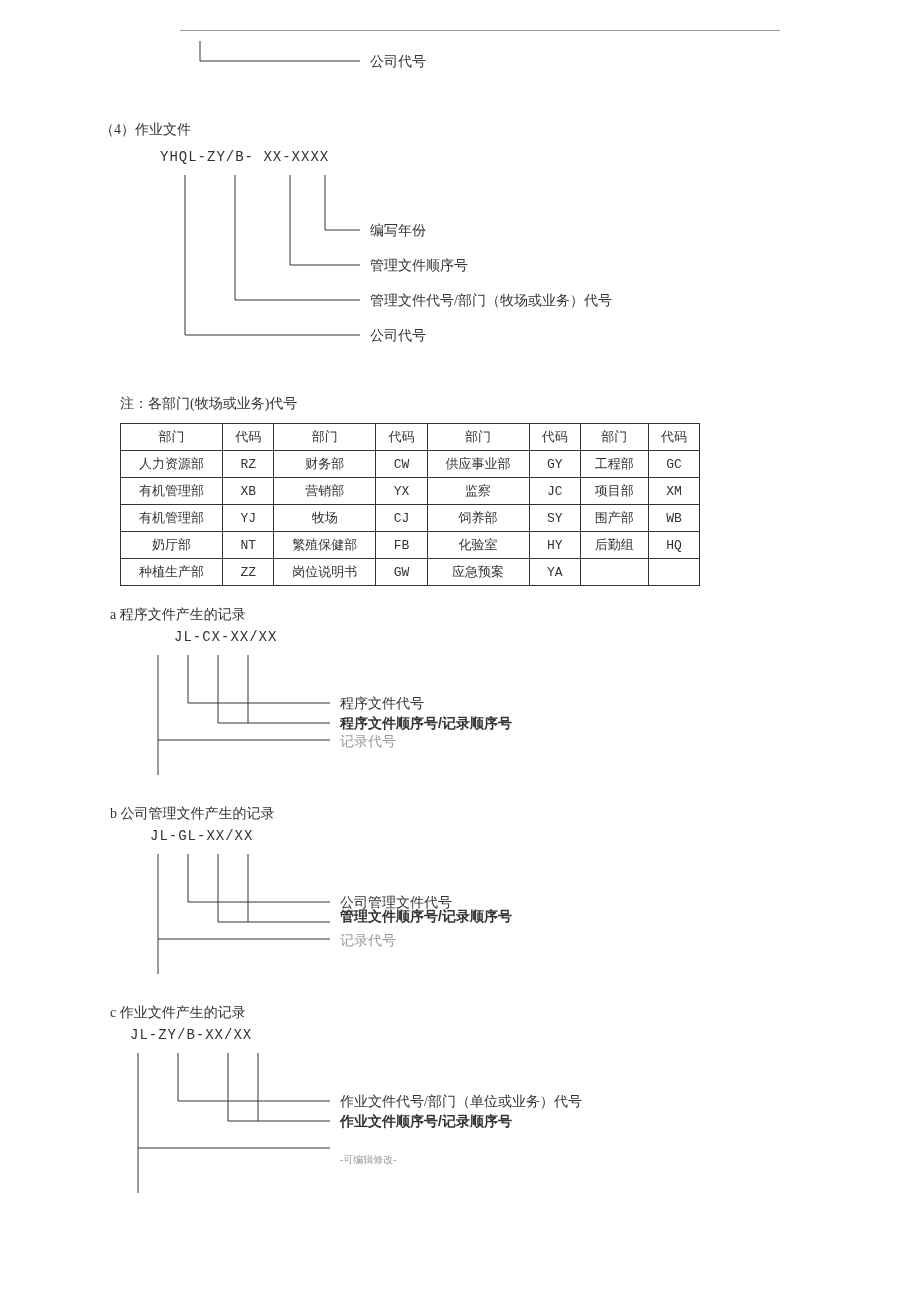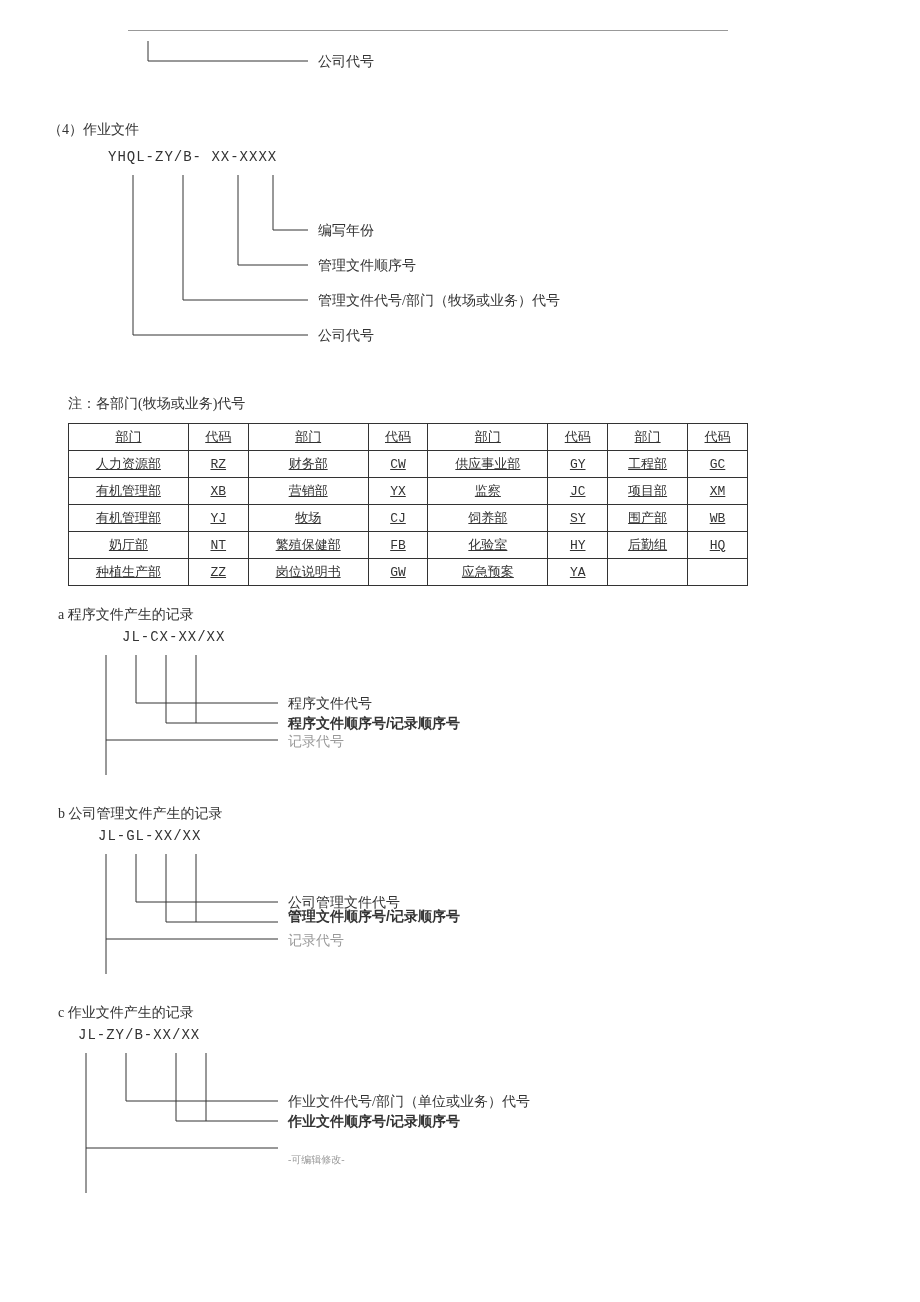--- a/index.html
+++ b/index.html
@@ -12,7 +12,7 @@
       padding: 30px 0;
     }
     .page {
-      padding: 0 48px;
+      padding: 0 100px;
     }
     .top-rule {
       border-top: 1px solid #999;

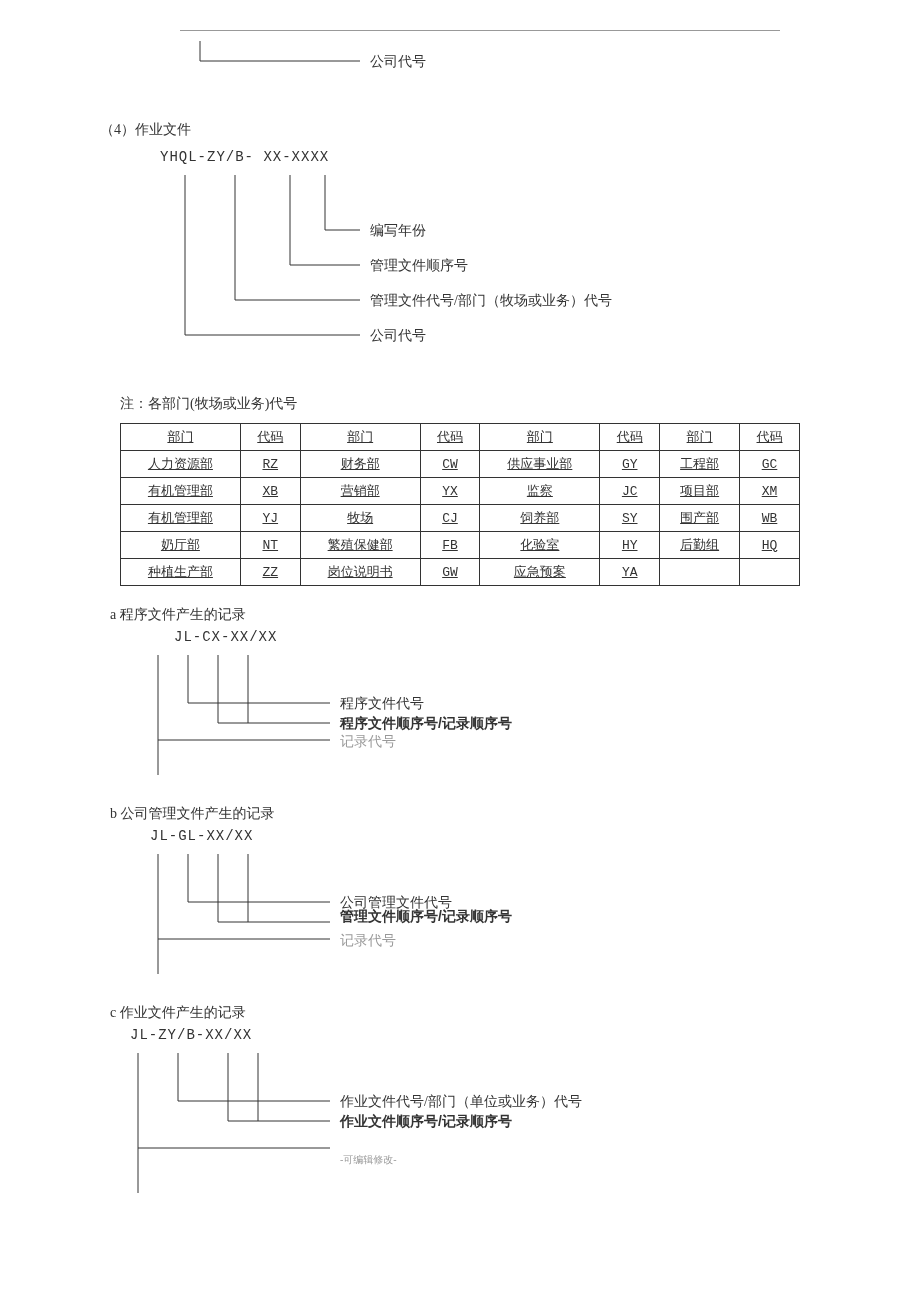--- a/index.html
+++ b/index.html
@@ -49,8 +49,7 @@
     table {
       border-collapse: collapse;
       margin: 4px 20px 20px 20px;
-      width: 680px;
-      text-decoration: underline;
+      width: 580px;
     }
     th, td {
       border: 1px solid #333;

